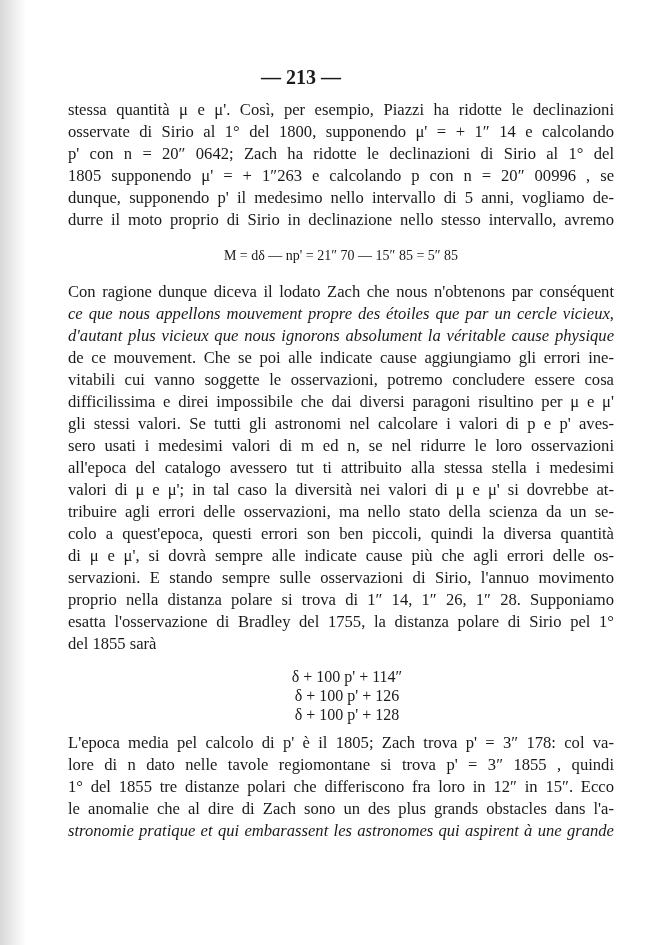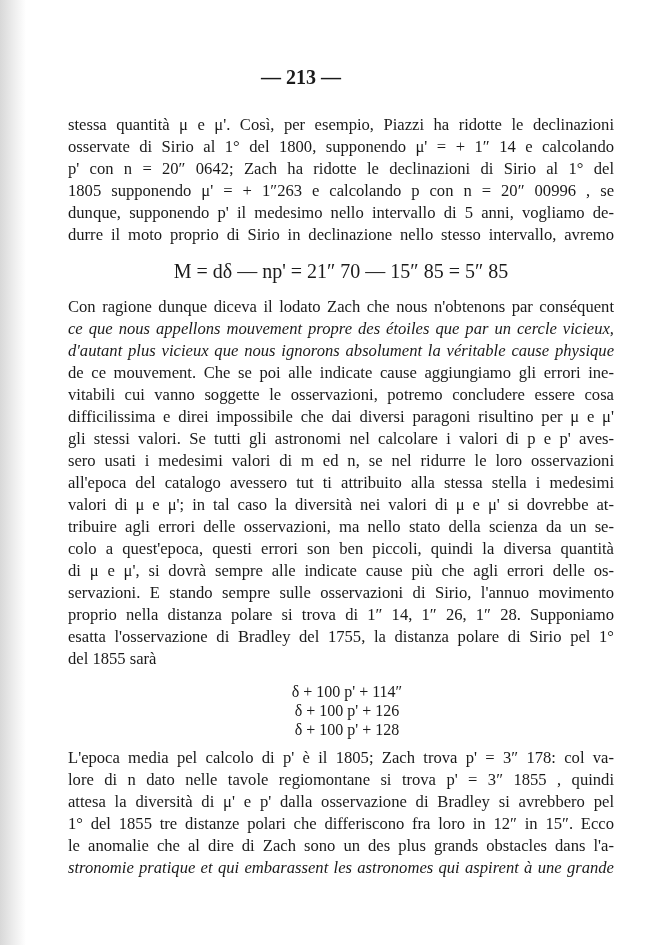--- a/index.html
+++ b/index.html
@@ -20,7 +20,7 @@
     padding-left: 28px; box-sizing: border-box;
   }
   .body-text {
-    position: absolute; left: 68px; top: 114px; width: 546px;
+    position: absolute; left: 68px; top: 99px; width: 546px;
     font-size: 16.6px; line-height: 22px;
   }
   .line { display: block; white-space: nowrap; text-align: justify; text-align-last: justify; height: 22px; }

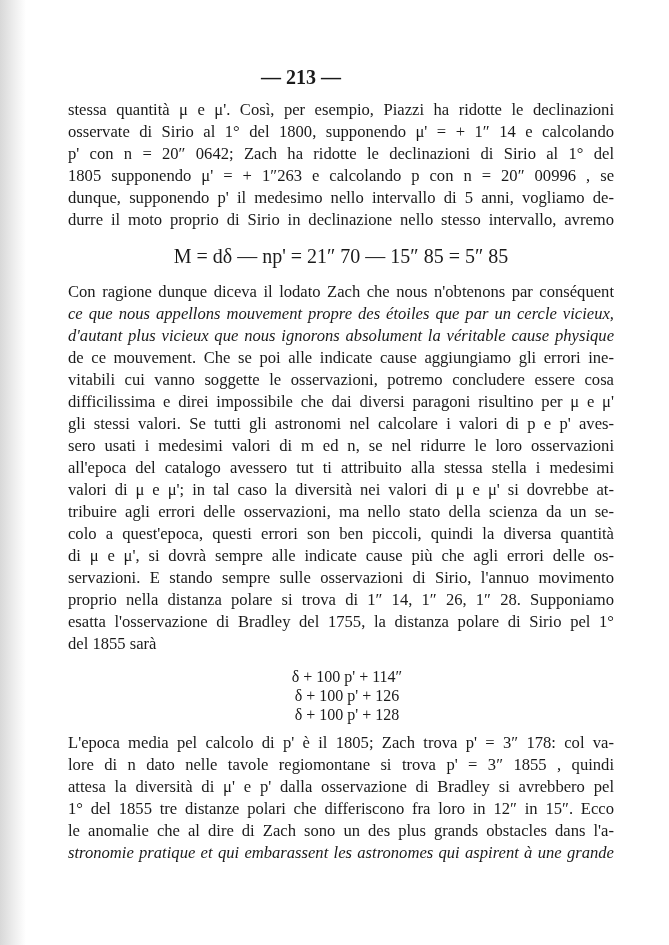--- a/index.html
+++ b/index.html
@@ -26,7 +26,7 @@
   .line { display: block; white-space: nowrap; text-align: justify; text-align-last: justify; height: 22px; }
   .line.last { text-align-last: left; }
   .formula {
-    display: block; text-align: center; font-size: 20px; margin: 14px 0 12px 0; height: 24px; white-space: nowrap;
+    display: block; text-align: center; font-size: 14px; margin: 14px 0 12px 0; height: 24px; white-space: nowrap;
   }
   .equations { display: block; margin: 12px 0 8px 0; }
   .eq { display: block; text-align: center; font-size: 16px; line-height: 19px; height: 19px; white-space: nowrap; padding-left: 12px; }

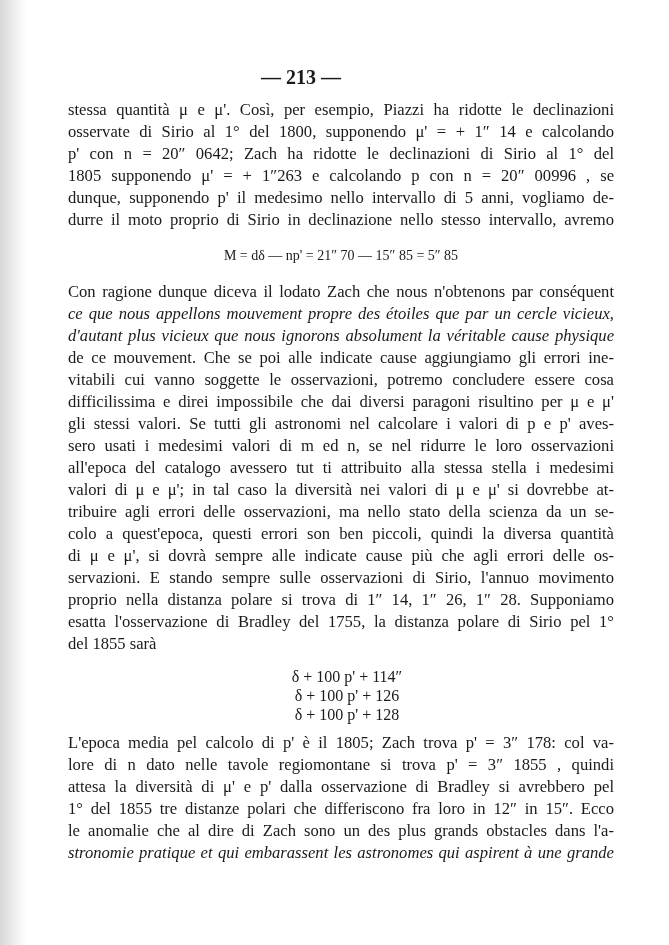--- a/index.html
+++ b/index.html
@@ -80,7 +80,6 @@
   <div>
     <span class="line">L'epoca media pel calcolo di p' è il 1805; Zach trova p' = 3″ 178: col va-</span>
     <span class="line">lore di n dato nelle tavole regiomontane si trova p'  =  3″ 1855 , quindi</span>
-    <span class="line">attesa la diversità di μ' e p' dalla osservazione di Bradley si avrebbero pel</span>
     <span class="line">1° del 1855 tre distanze polari che differiscono fra loro in 12″ in 15″. Ecco</span>
     <span class="line">le anomalie che al dire di Zach sono un des plus grands obstacles dans l'a-</span>
     <span class="line it">stronomie pratique et qui embarassent les astronomes qui aspirent à une grande</span>

